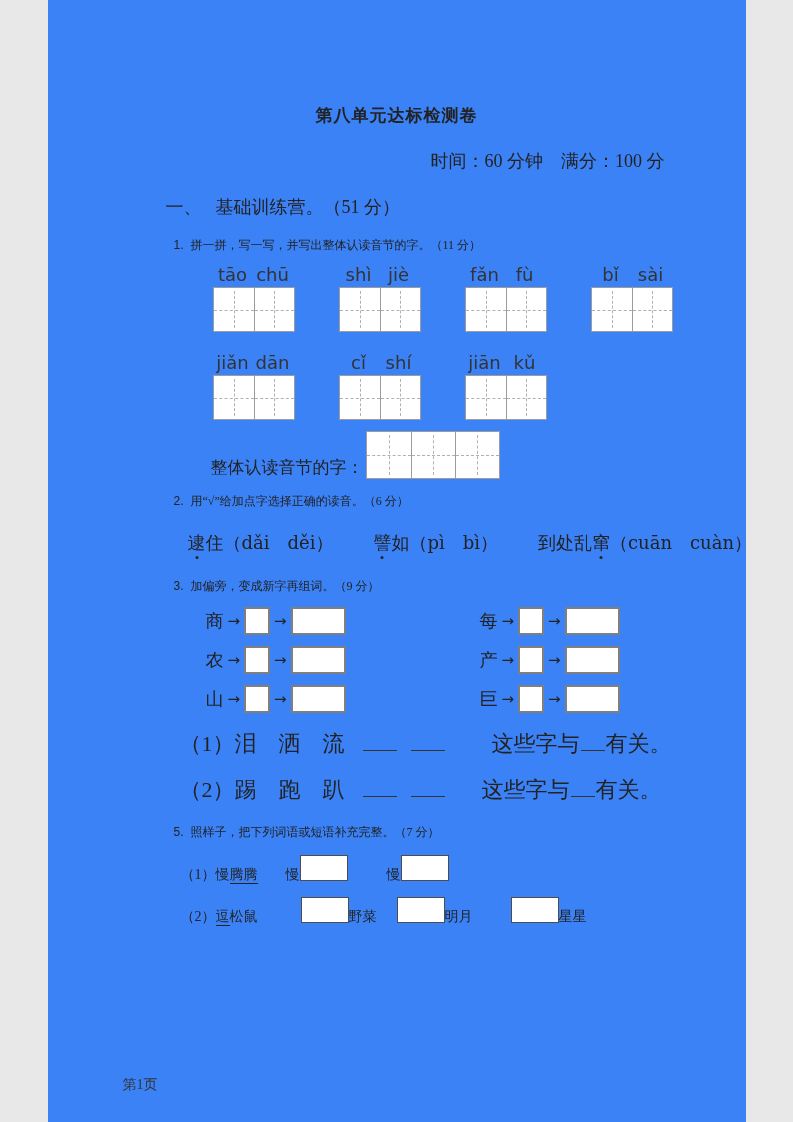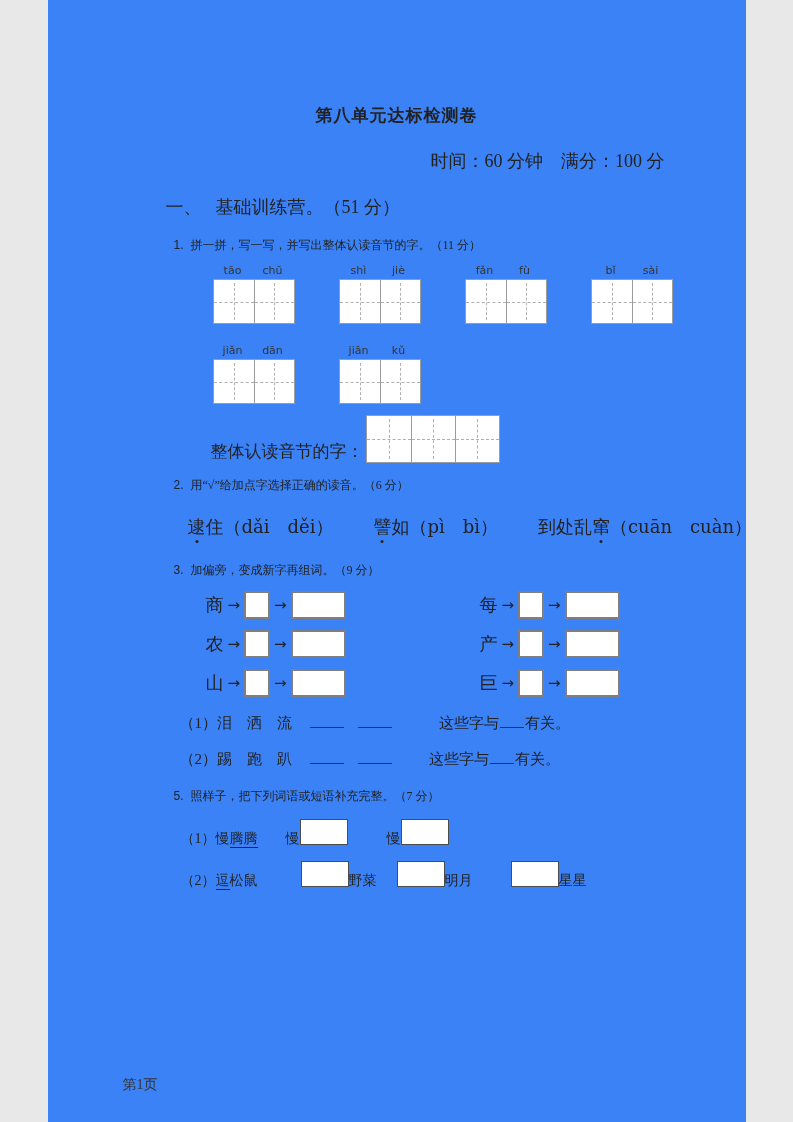--- a/index.html
+++ b/index.html
@@ -26,7 +26,7 @@
   .py-labels { display:flex; }
   .py-syl { display:inline-block; width:40px; text-align:center;
             font-family:"DejaVu Sans","Liberation Sans",sans-serif;
-            font-size:11px; color:#333; }
+            font-size:18px; color:#333; }
   .py-box { display:inline-flex; border:1px solid #9c9c9c; margin-top:2px; background:#fff; }
   .pg-cell { width:40px; height:43px; position:relative; }
   .pg-cell + .pg-cell { border-left:1px solid #9c9c9c; }

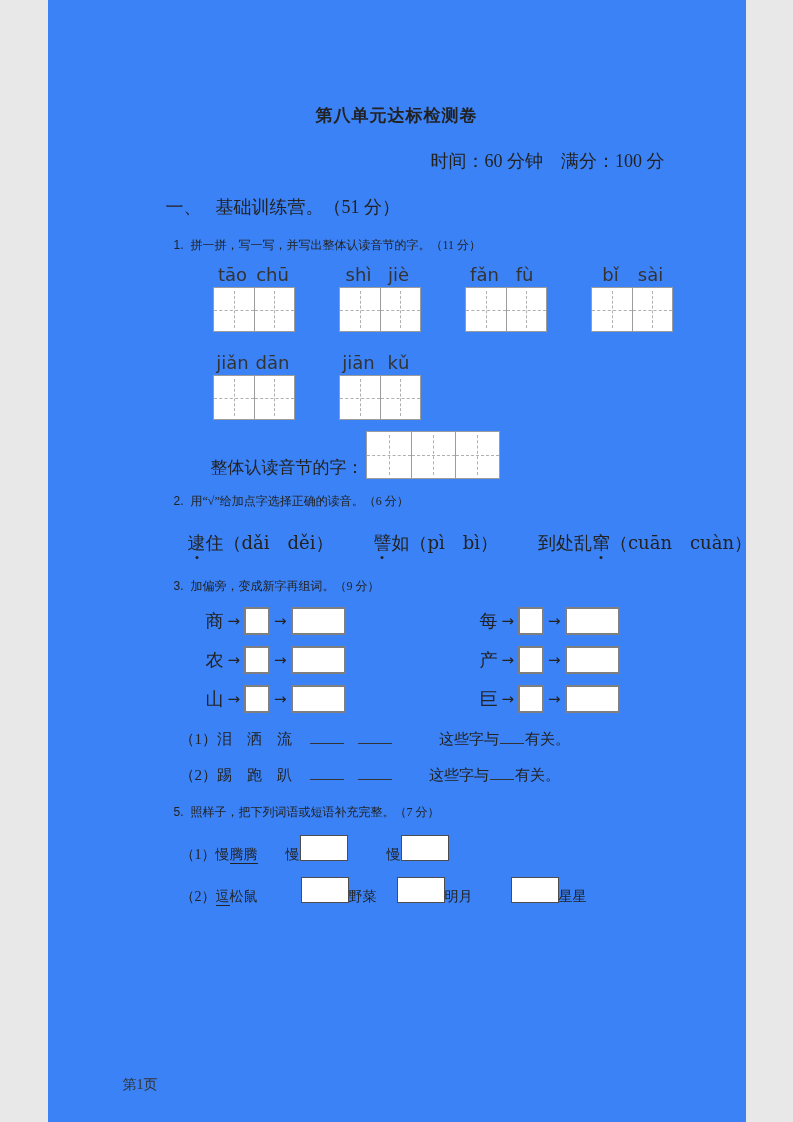--- a/index.html
+++ b/index.html
@@ -153,6 +153,16 @@
       </div>
       <div class="py-group">
         <div class="py-labels">
+          <span class="py-syl">cǐ</span>
+            <span class="py-syl">shí</span>
+        </div>
+        <div class="py-box">
+          <div class="pg-cell"></div>
+            <div class="pg-cell"></div>
+        </div>
+      </div>
+      <div class="py-group">
+        <div class="py-labels">
           <span class="py-syl">jiān</span>
             <span class="py-syl">kǔ</span>
         </div>

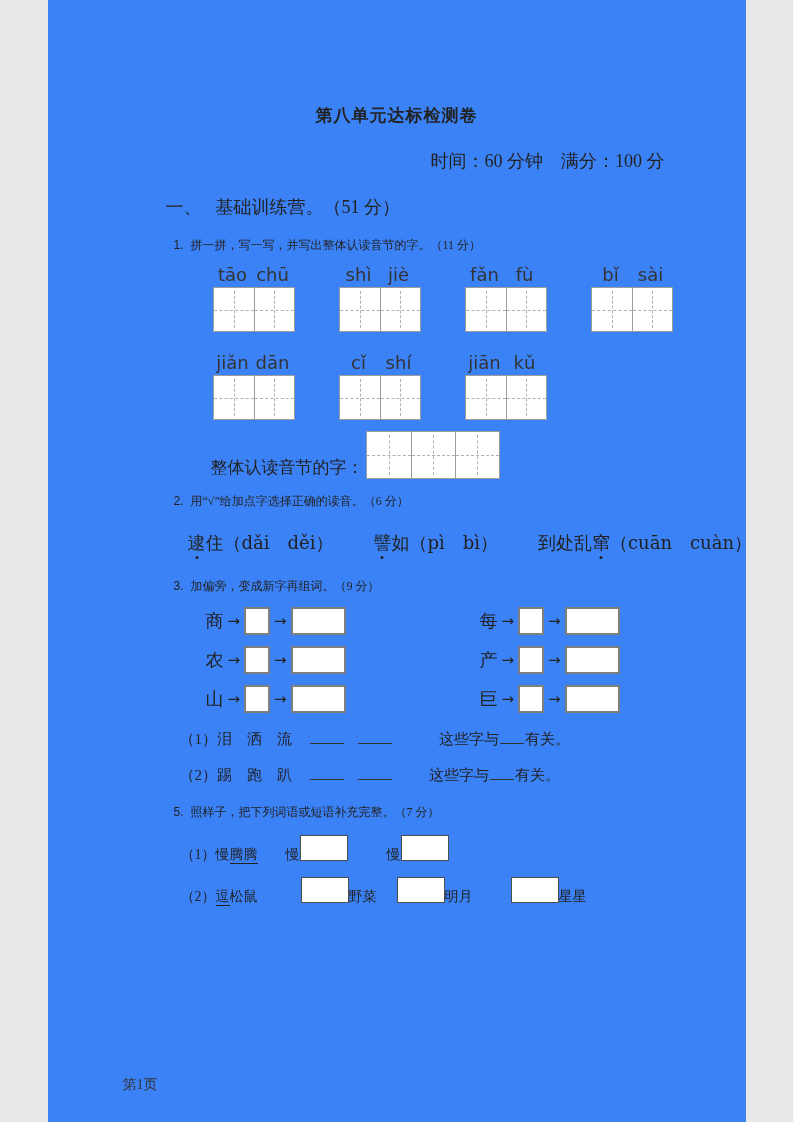--- a/index.html
+++ b/index.html
@@ -59,7 +59,7 @@
   .box-large { display:inline-block; width:55px; height:28px; border:2px solid #7f7f7f; background:#fff; }
 
   
-  .q4-line { margin-left:57px; margin-top:16px; font-size:15px; white-space:nowrap; }
+  .q4-line { margin-left:57px; margin-top:16px; font-size:22px; white-space:nowrap; }
   .blank { display:inline-block; width:34px; height:15px; border-bottom:1.5px solid #333;
            margin:0 7px; vertical-align:baseline; }
   .blank.sm { width:24px; margin:0 1px; }

